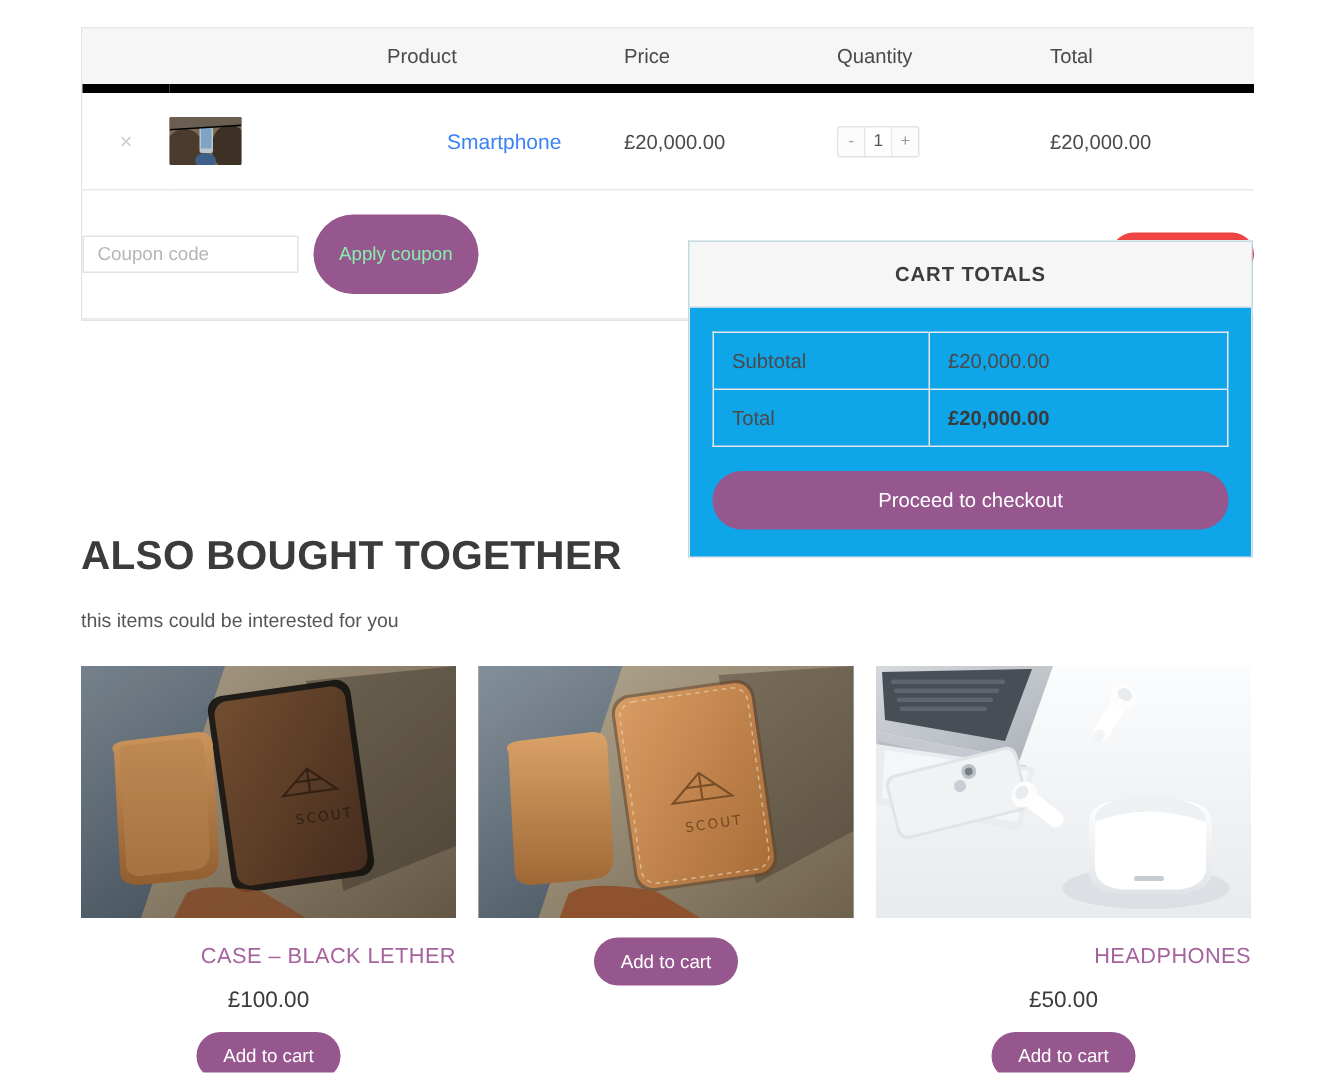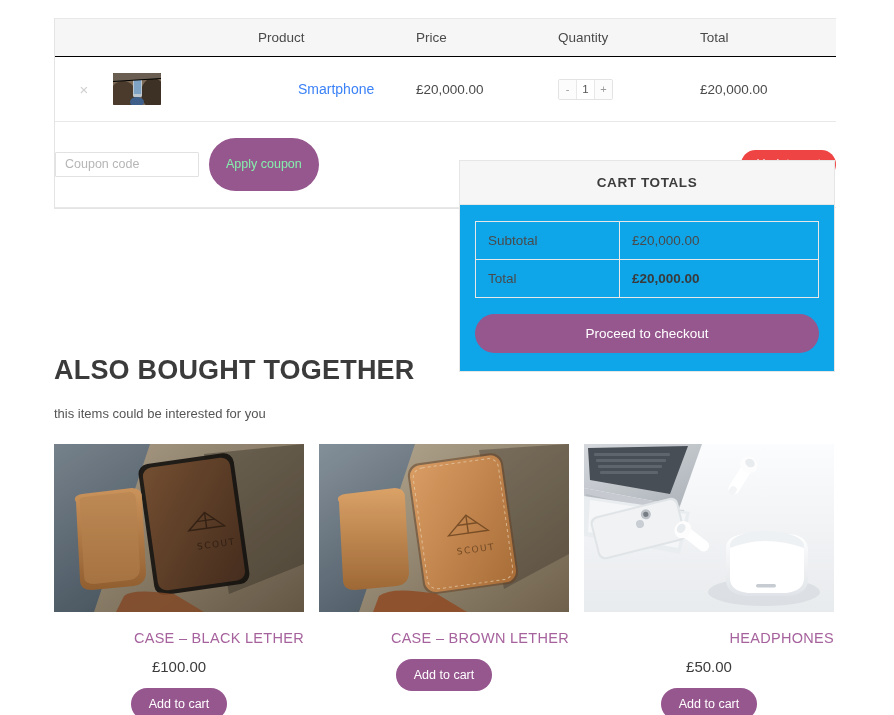--- a/index.html
+++ b/index.html
@@ -37,7 +37,7 @@
     color: #4a4a4a;
     text-align: left;
     padding: 11px 0;
-    border-bottom: 1px solid #000000;
+    border-bottom: 6px solid #000000;
     border-top: 1px solid #e8e8e8;
   }
   .col-remove { width: 58px; }

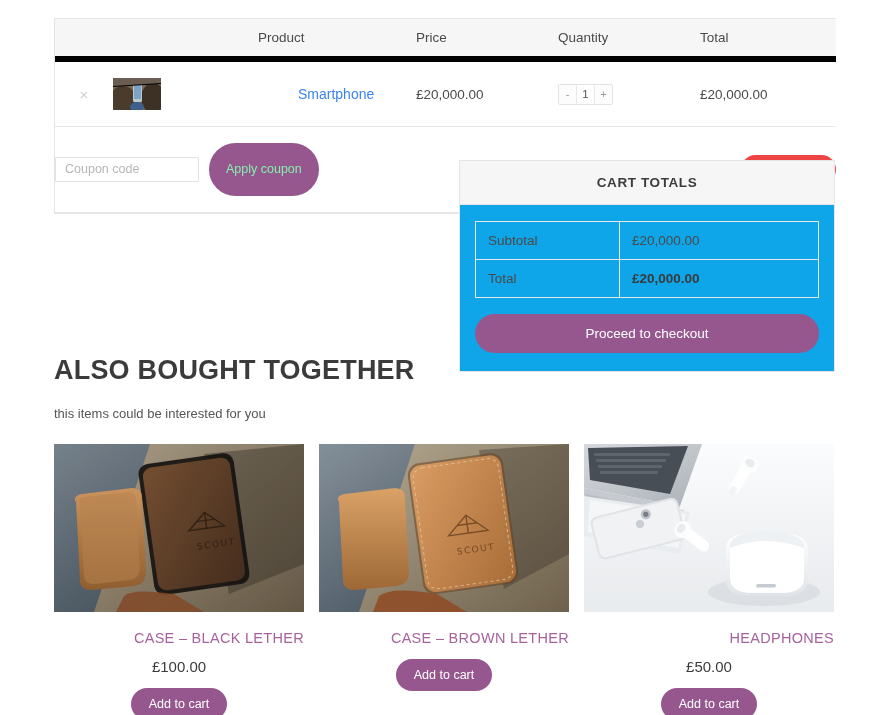--- a/index.html
+++ b/index.html
@@ -451,7 +451,6 @@
             <rect width="250" height="168" fill="#000" opacity="0.04"></rect>
           </svg>
         </a>
-        <a class="card-title" href="#">CASE – BROWN LETHER</a>
         <div class="card-btn-wrap">
           <button class="card-btn" type="button">Add to cart</button>
         </div>

